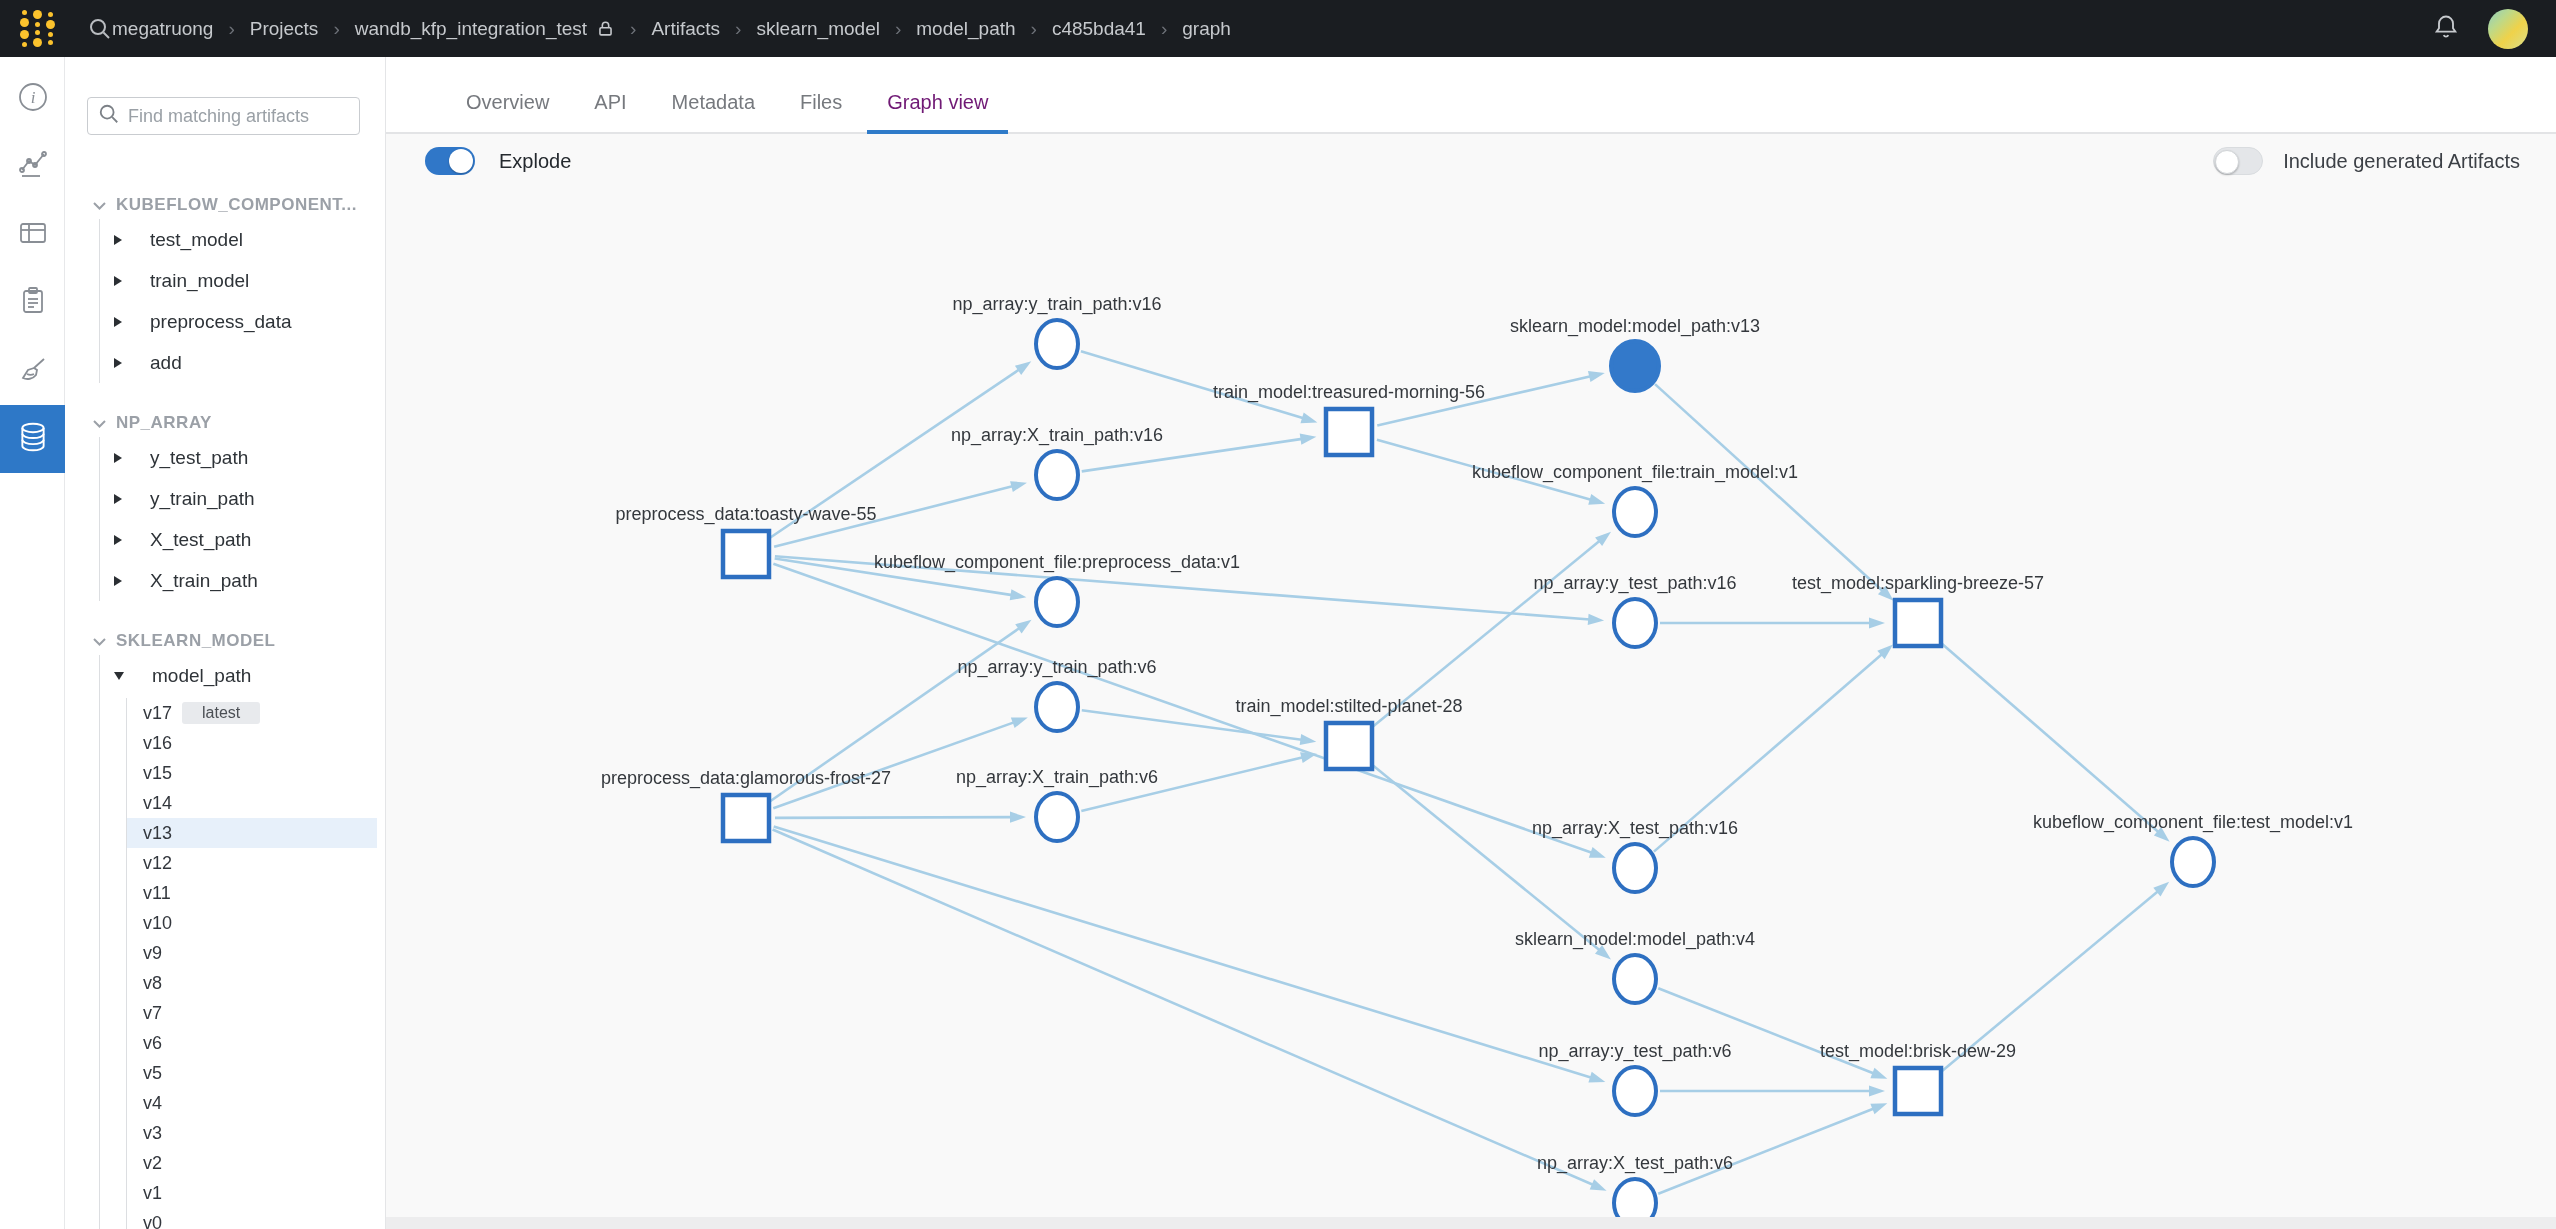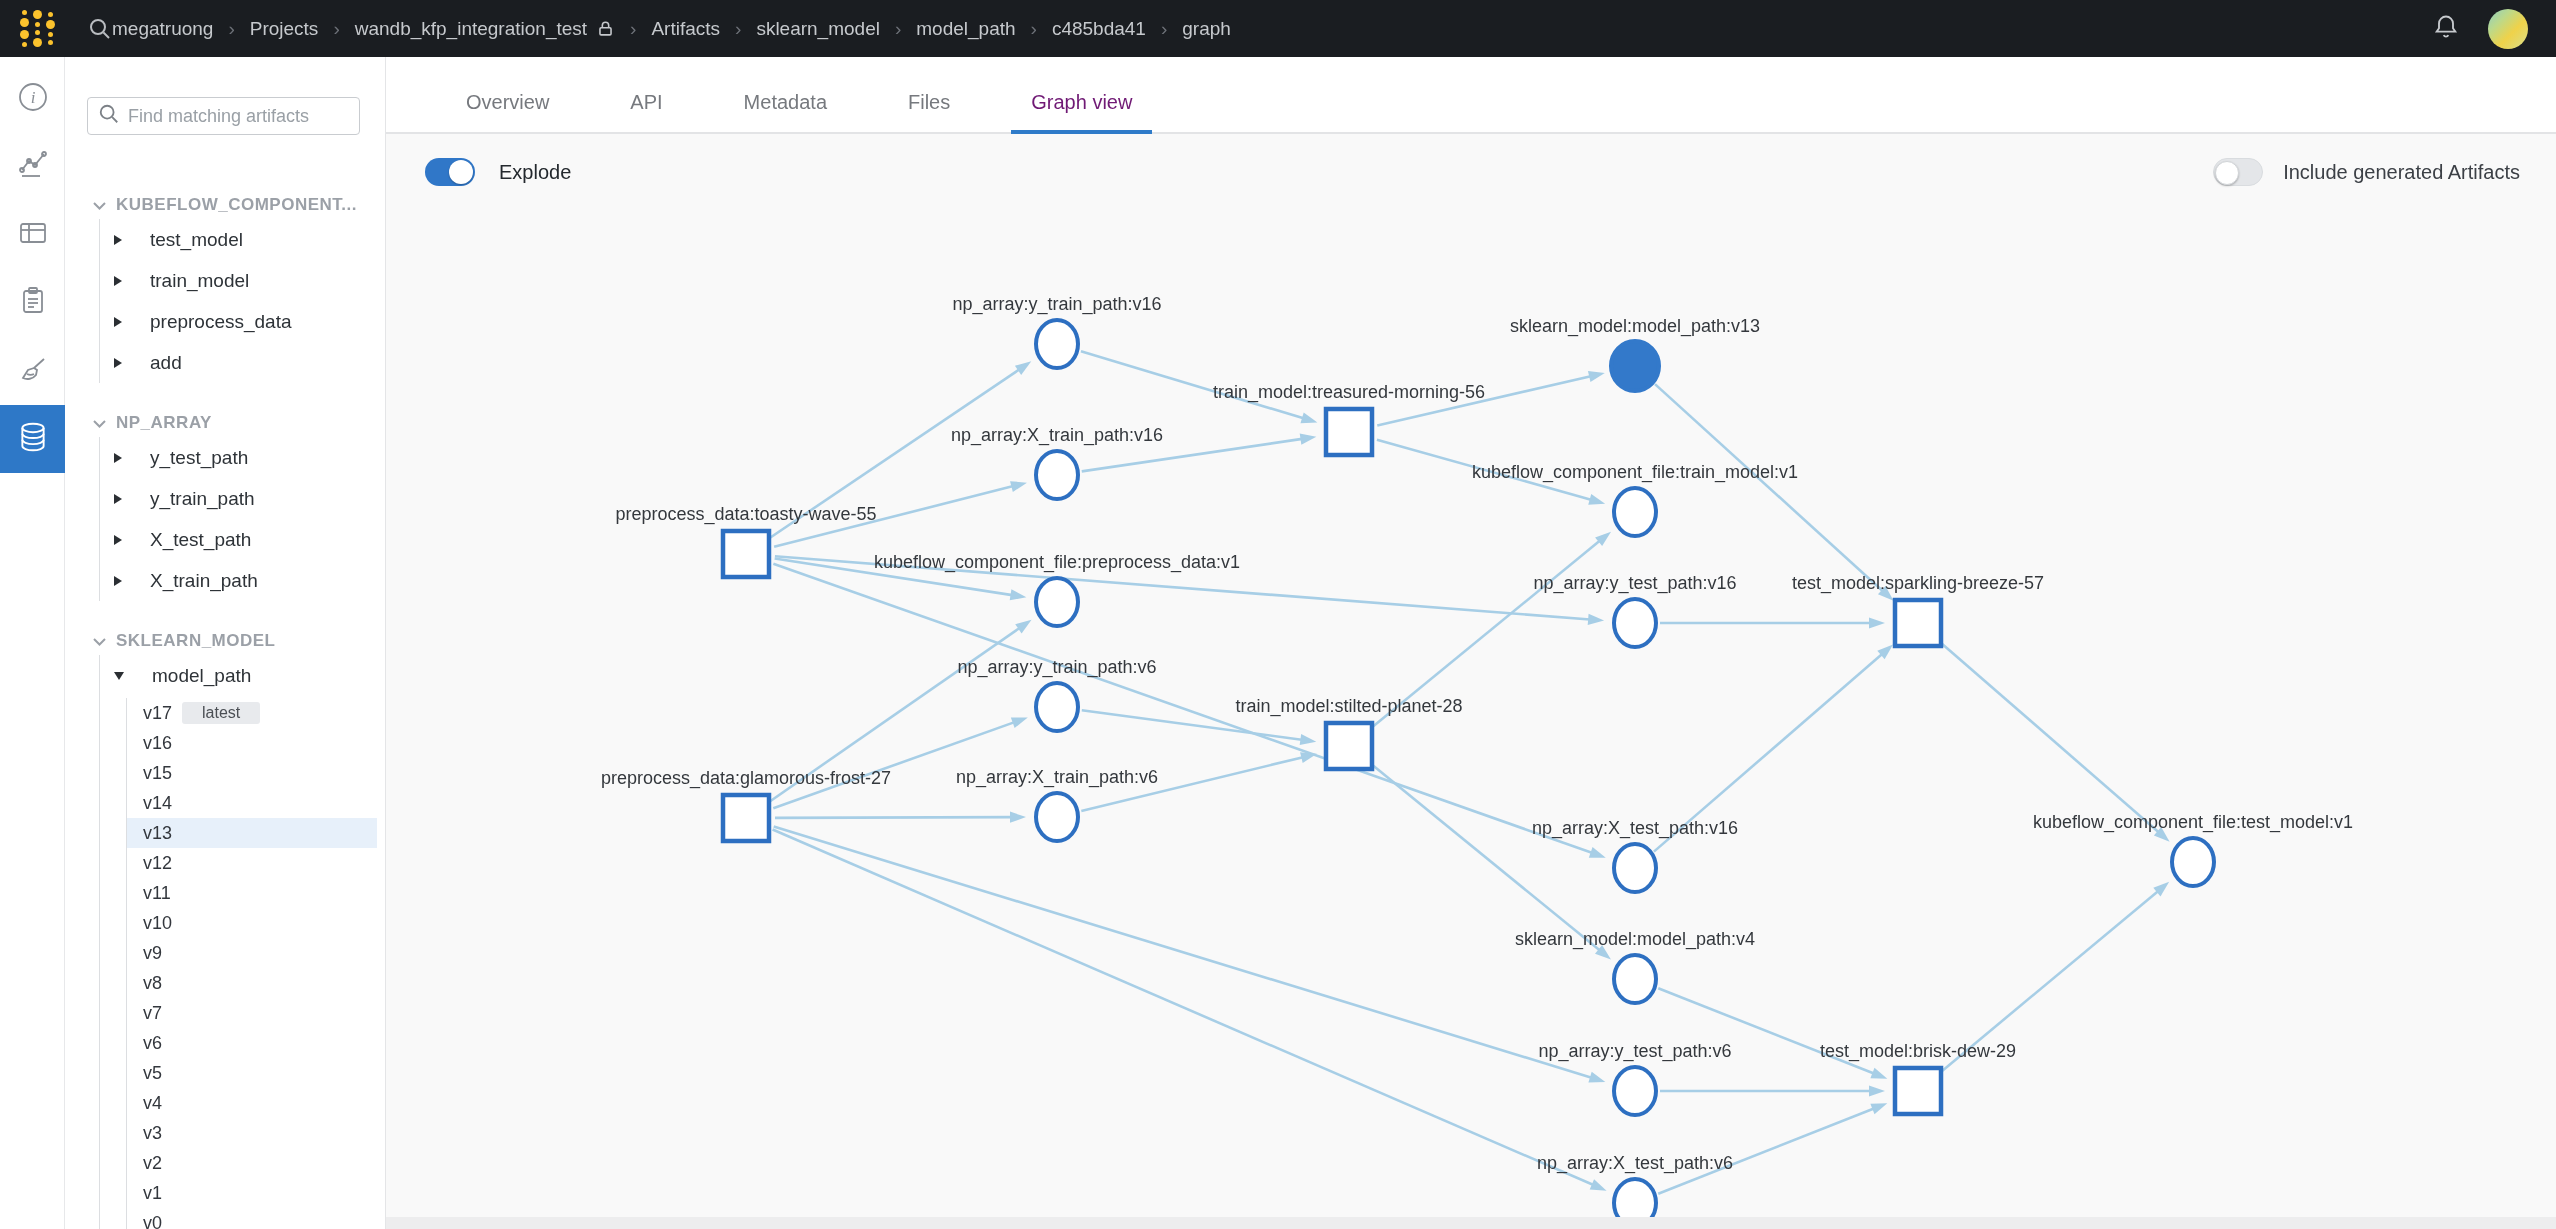--- a/index.html
+++ b/index.html
@@ -67,7 +67,7 @@
     background:#f9f9f9; }
   .tabbar { position:absolute; left:0; top:0; right:0; height:77px; background:#fff;
     border-bottom:2px solid #e3e4e6; display:flex; align-items:flex-end;
-    padding-left:60px;gap:36px; }
+    padding-left:60px; }
   .tab { padding:0 20px 18px 20px; margin-right:5px; font-size:20px; color:#76797e;
     cursor:pointer; position:relative; white-space:nowrap; }
   .tab.active { color:#701a75; }

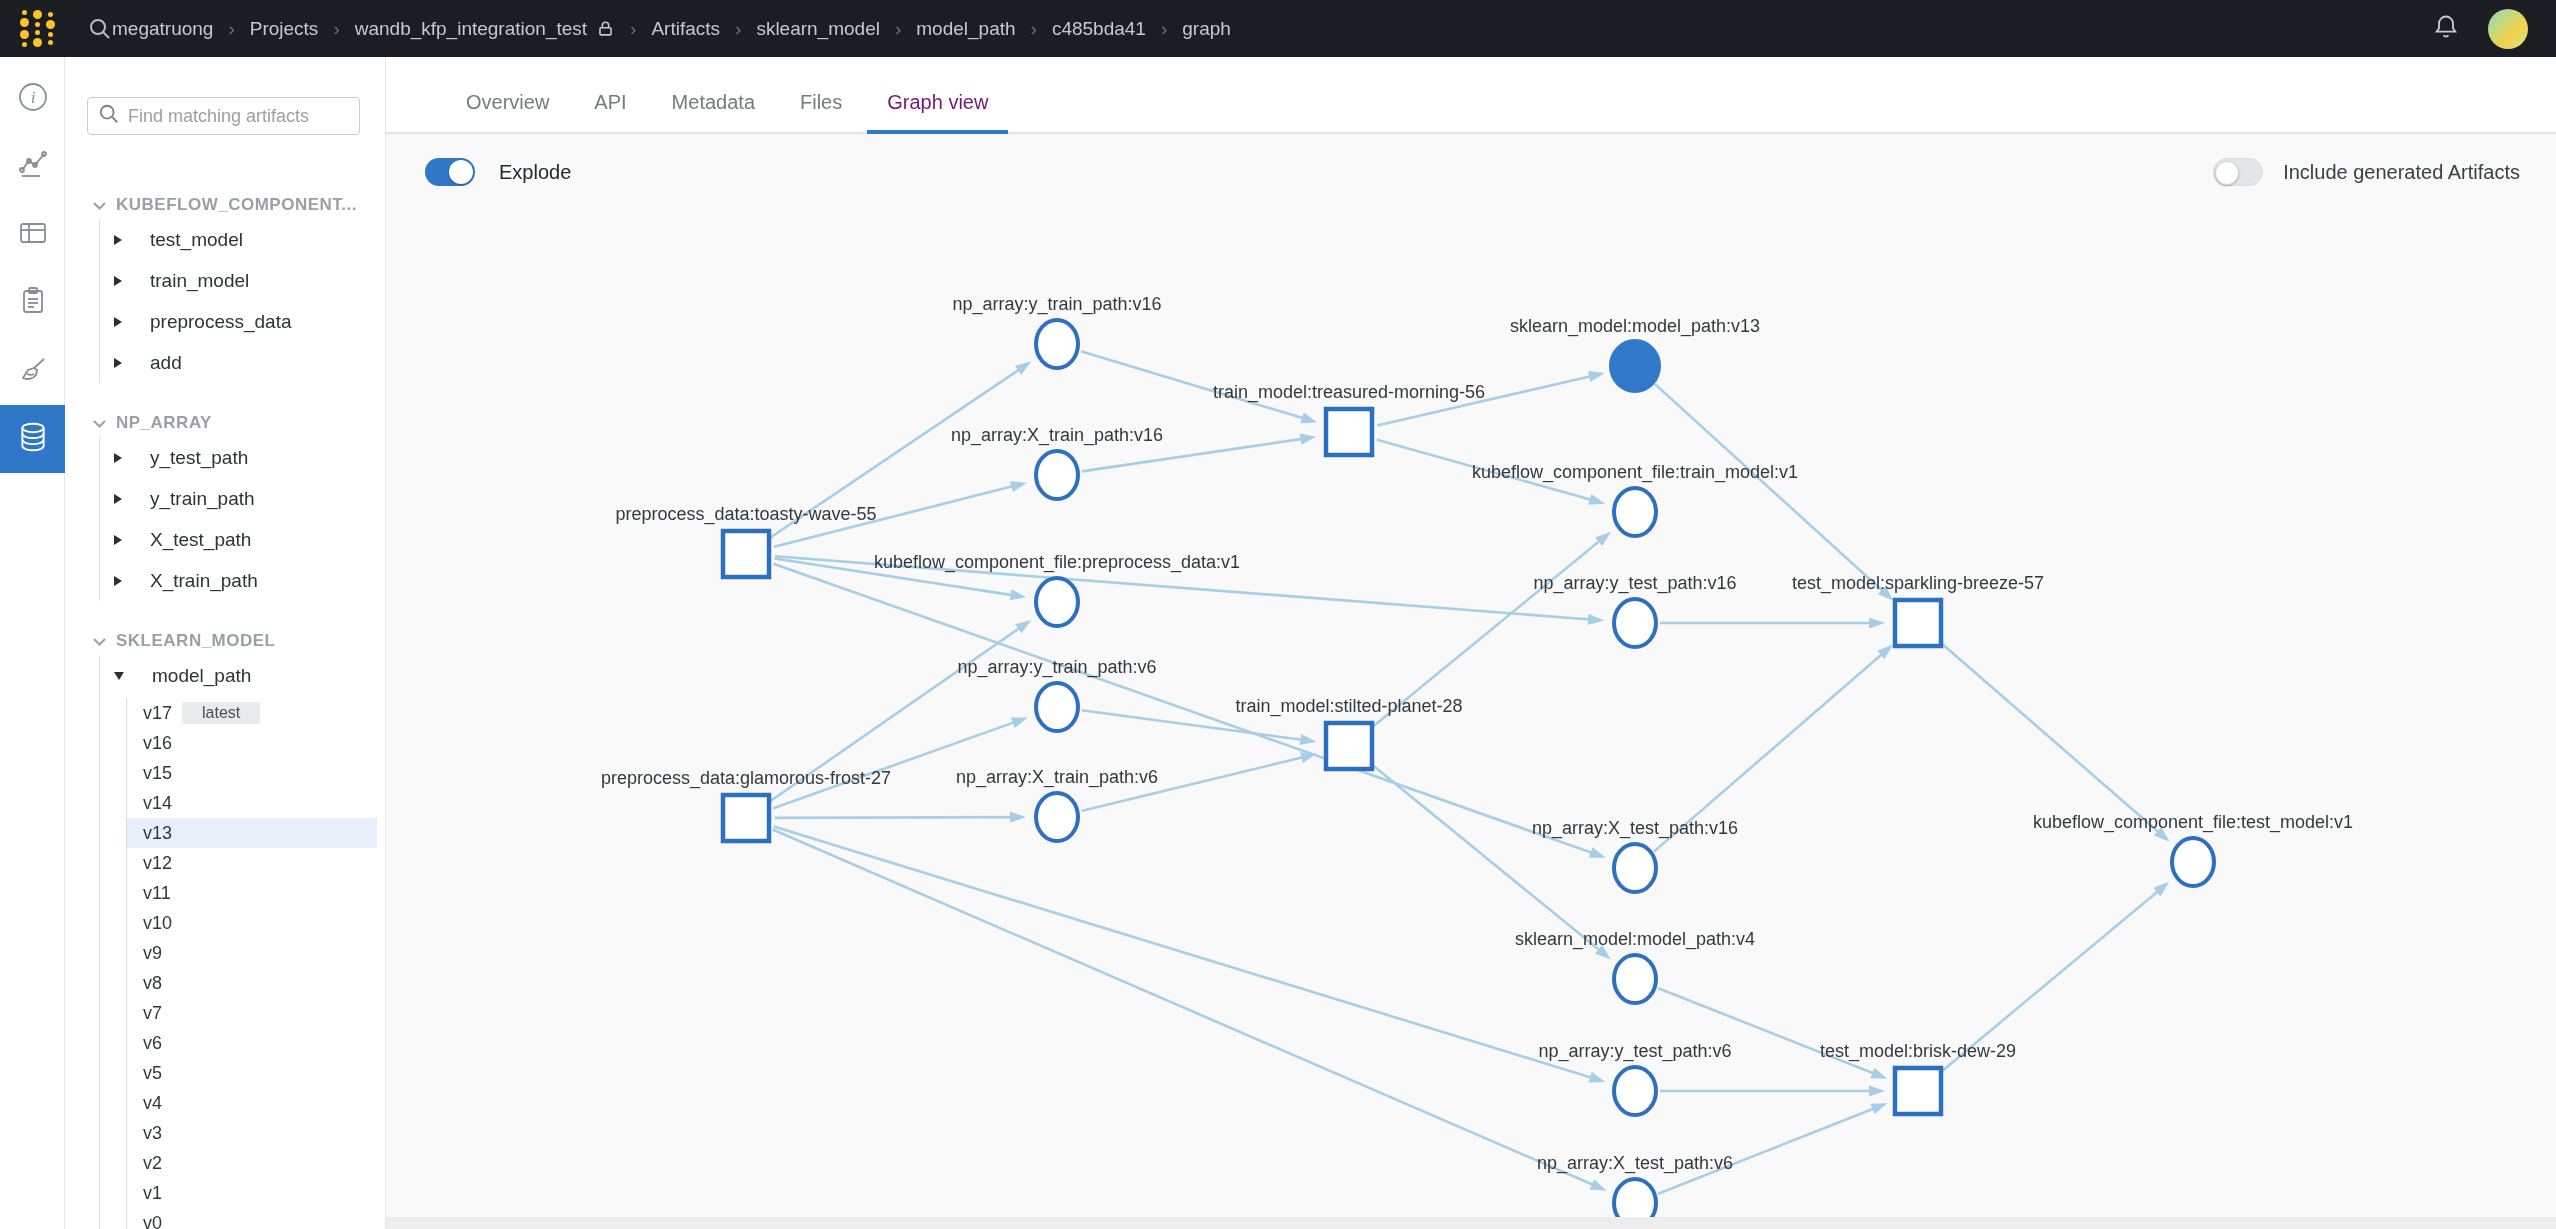--- a/index.html
+++ b/index.html
@@ -73,7 +73,7 @@
   .tab.active { color:#701a75; }
   .tab.active::after { content:""; position:absolute; left:0; right:0; bottom:-2px;
     height:4px; background:#2f7bc9; }
-  .controls { position:absolute; left:0; top:83px; right:0; height:64px;
+  .controls { position:absolute; left:0; top:72px; right:0; height:64px;
     display:flex; align-items:center; padding:0 36px 0 39px; }
   .switch { width:50px; height:28px; border-radius:14px; position:relative;
     cursor:pointer; flex:0 0 auto; }

